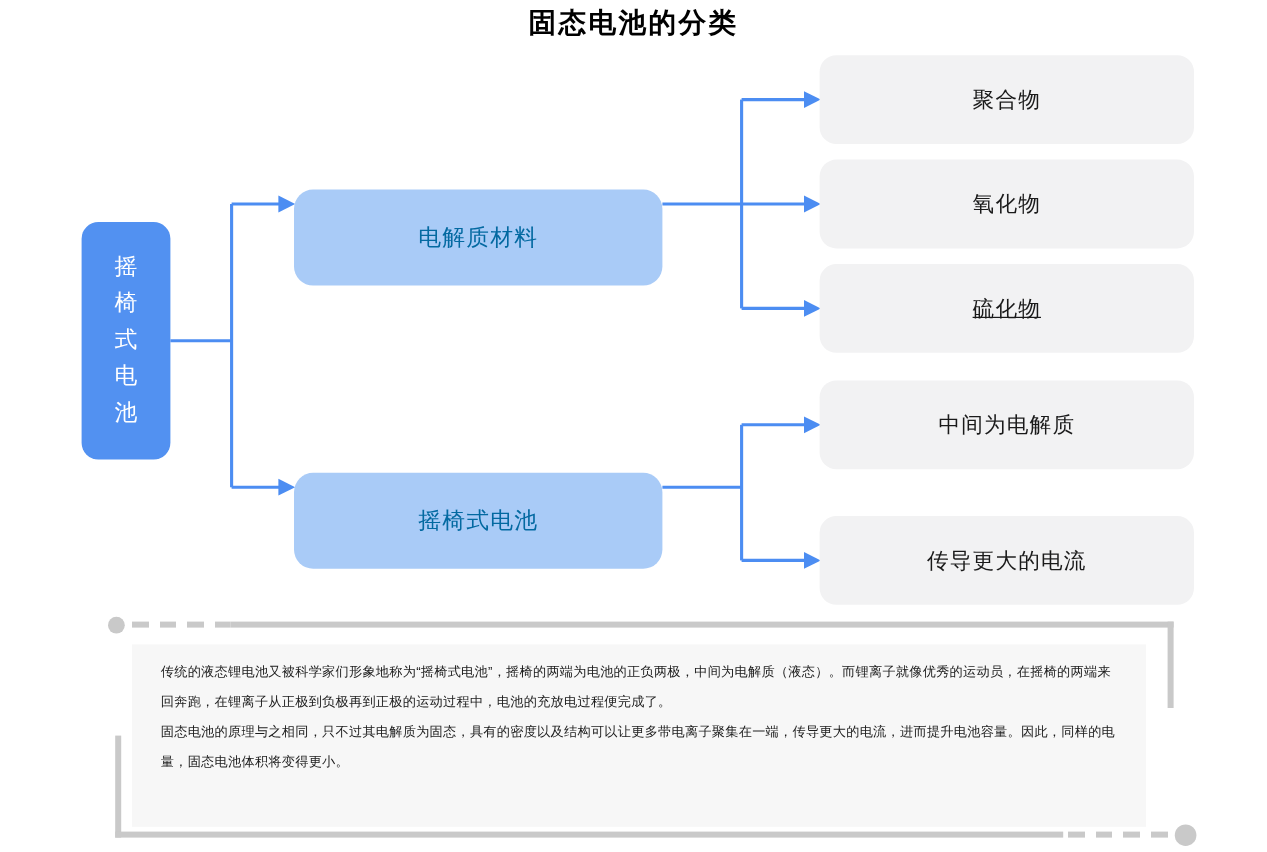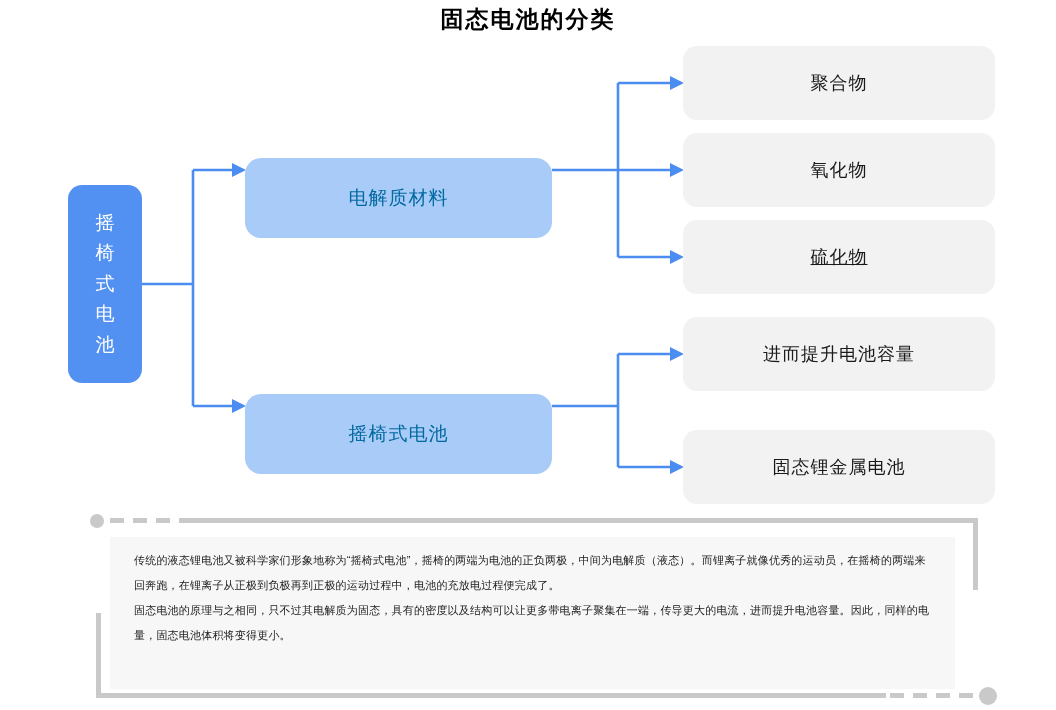--- a/index.html
+++ b/index.html
@@ -114,7 +114,7 @@
     <span>硫化物</span>
   </div>
   <div class="node leaf-node leaf-4">
-    <span>进而提升电池容量</span>
+    <span>中间为电解质</span>
   </div>
   <div class="node leaf-node leaf-5">
     <span>固态锂金属电池</span>

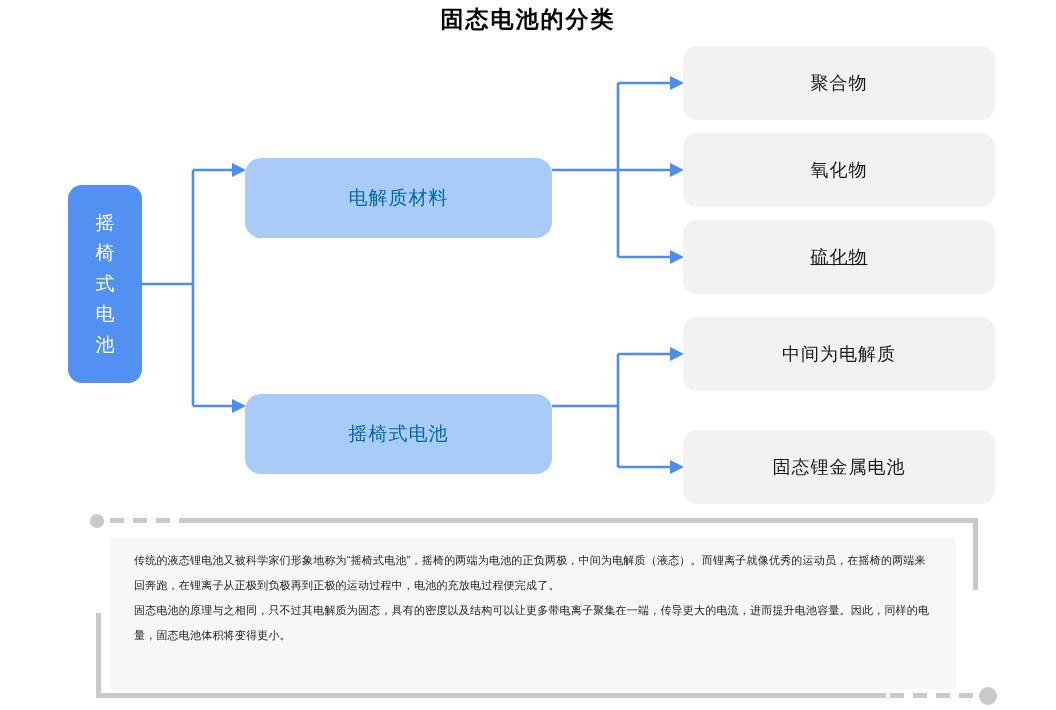--- a/index.html
+++ b/index.html
@@ -117,7 +117,7 @@
     <span>中间为电解质</span>
   </div>
   <div class="node leaf-node leaf-5">
-    <span>固态锂金属电池</span>
+    <span>传导更大的电流</span>
   </div>
 
   <div class="deco deco-circle deco-top-circle"></div>

